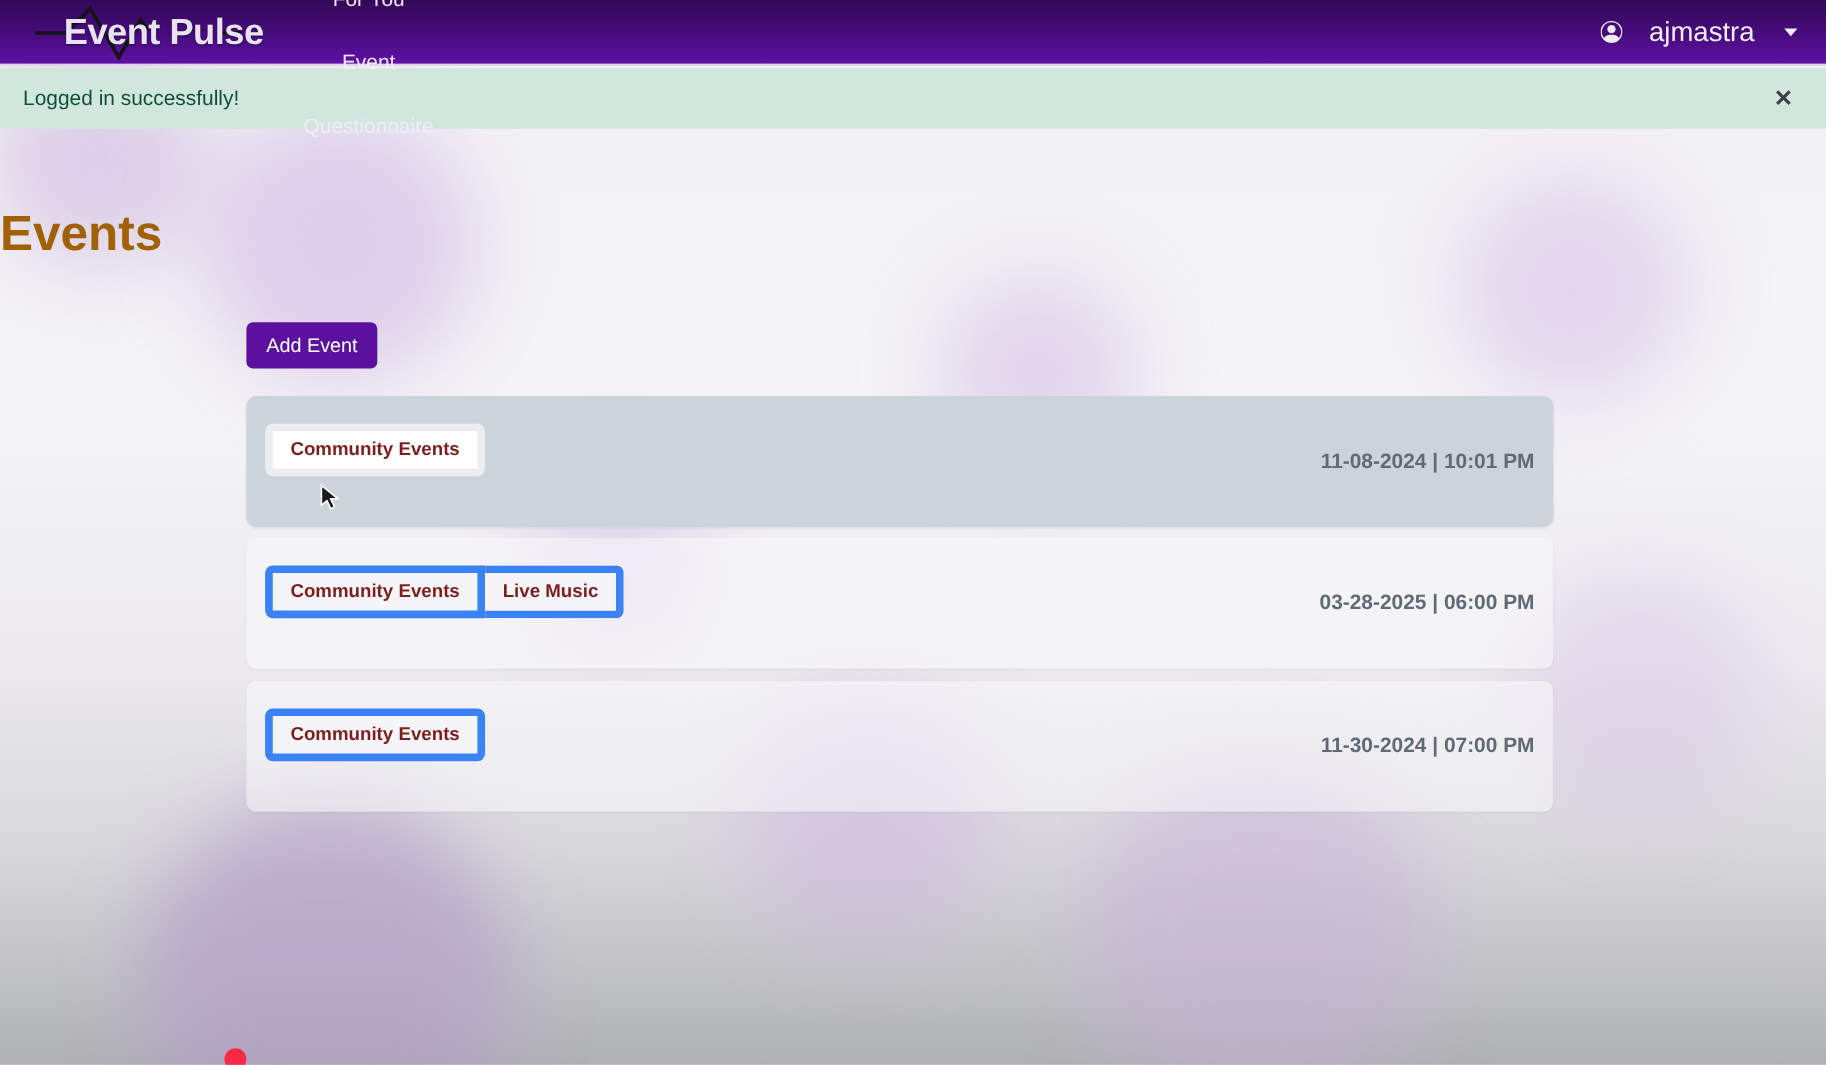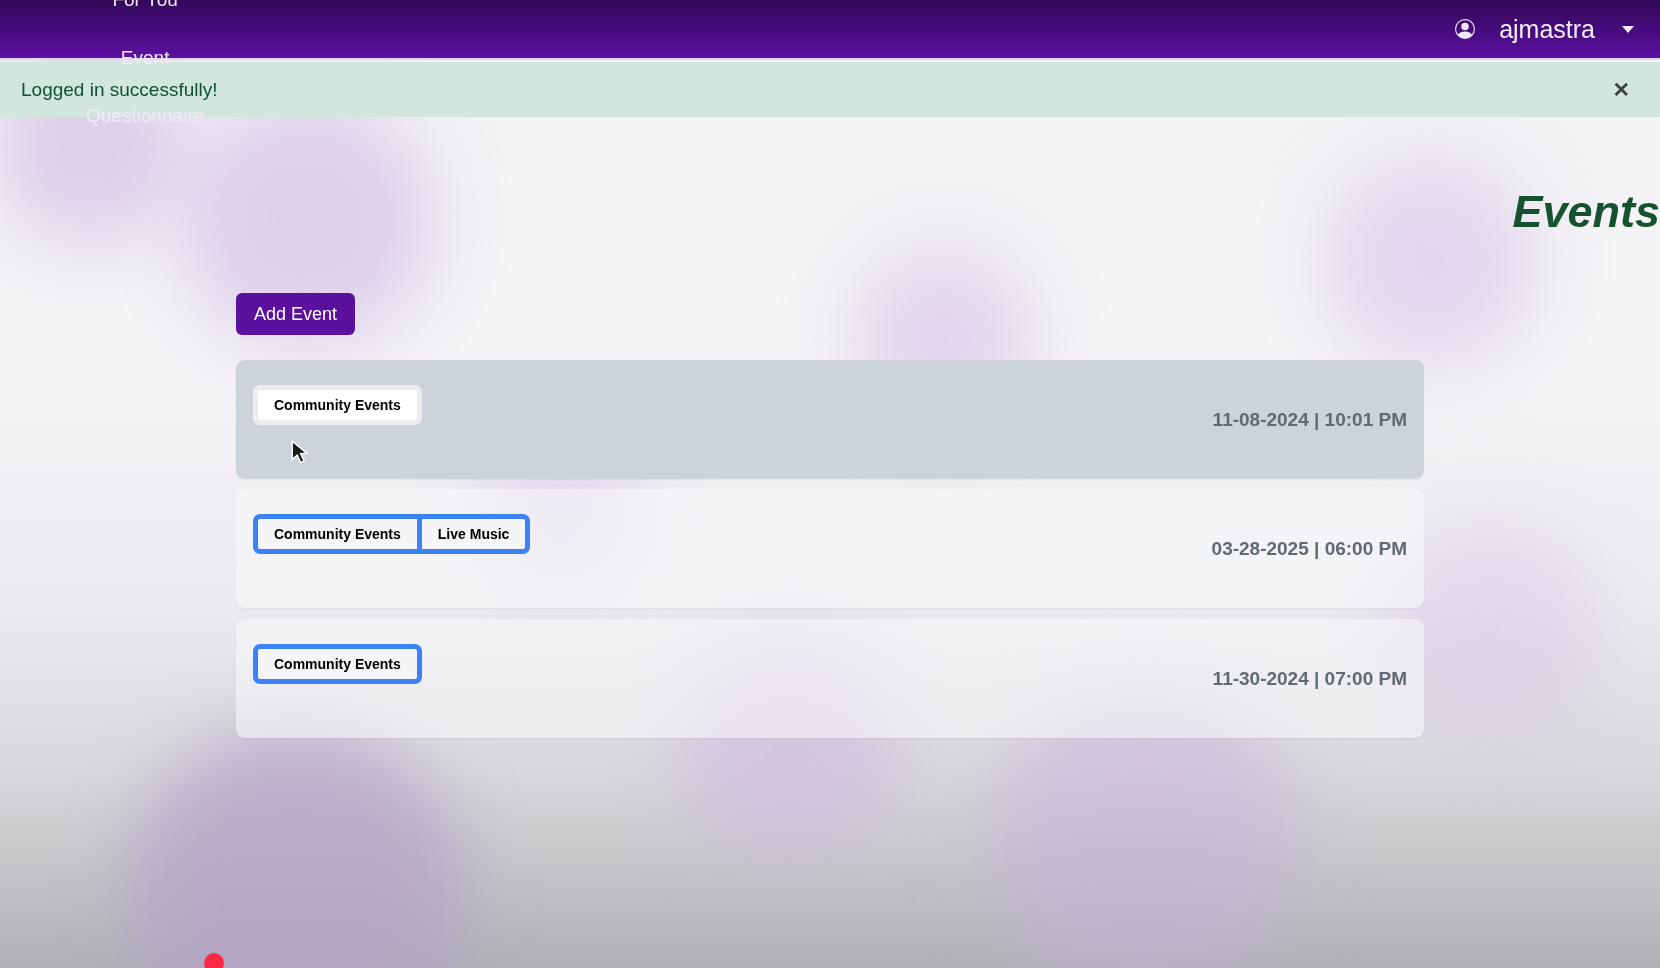--- a/index.html
+++ b/index.html
@@ -99,6 +99,13 @@
 <div class="red-dot"></div>
 
 <nav class="navbar">
+  <div class="brand">
+    <svg width="190" height="52" viewBox="0 0 190 52">
+      <polyline points="2,27 30,27 52,5 78,49 98,15 104,24" fill="none" stroke="#15131a" stroke-width="3.4"></polyline>
+      <line x1="168" y1="27" x2="189" y2="27" stroke="#15131a" stroke-width="3.4"></line>
+    </svg>
+    <span class="brand-text">Event Pulse</span>
+  </div>
   <div class="nav-links">
     <a class="nav-link">Home</a>
     <a class="nav-link">For You</a>

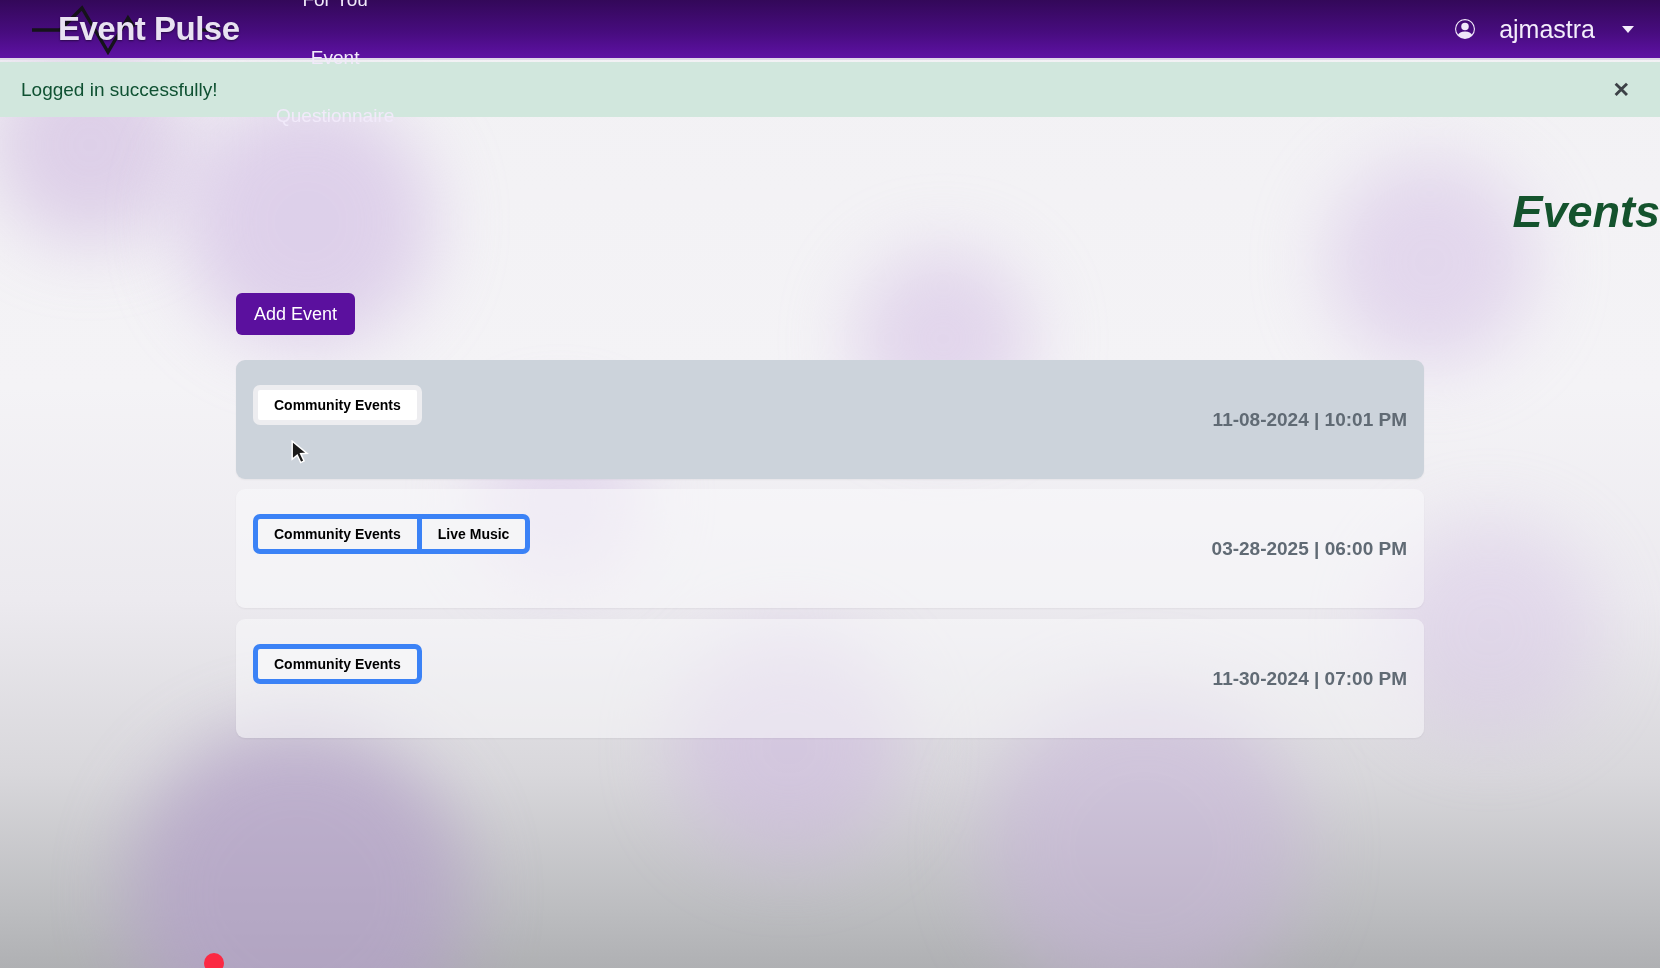--- a/index.html
+++ b/index.html
@@ -52,8 +52,8 @@
 
   
   .page-title{
-    position:absolute;left:0;top:186px;width:100%;text-align:right;z-index:10;
-    font-size:45px;font-weight:600;color:#14532d;margin:0;font-style:italic;
+    position:absolute;left:0;top:186px;width:100%;text-align:left;z-index:10;
+    font-size:45px;font-weight:600;color:#a16207;margin:0;
   }
   .container{position:absolute;left:236px;top:0;width:1188px;height:968px;z-index:10;text-decoration:underline;}
   .btn-add{

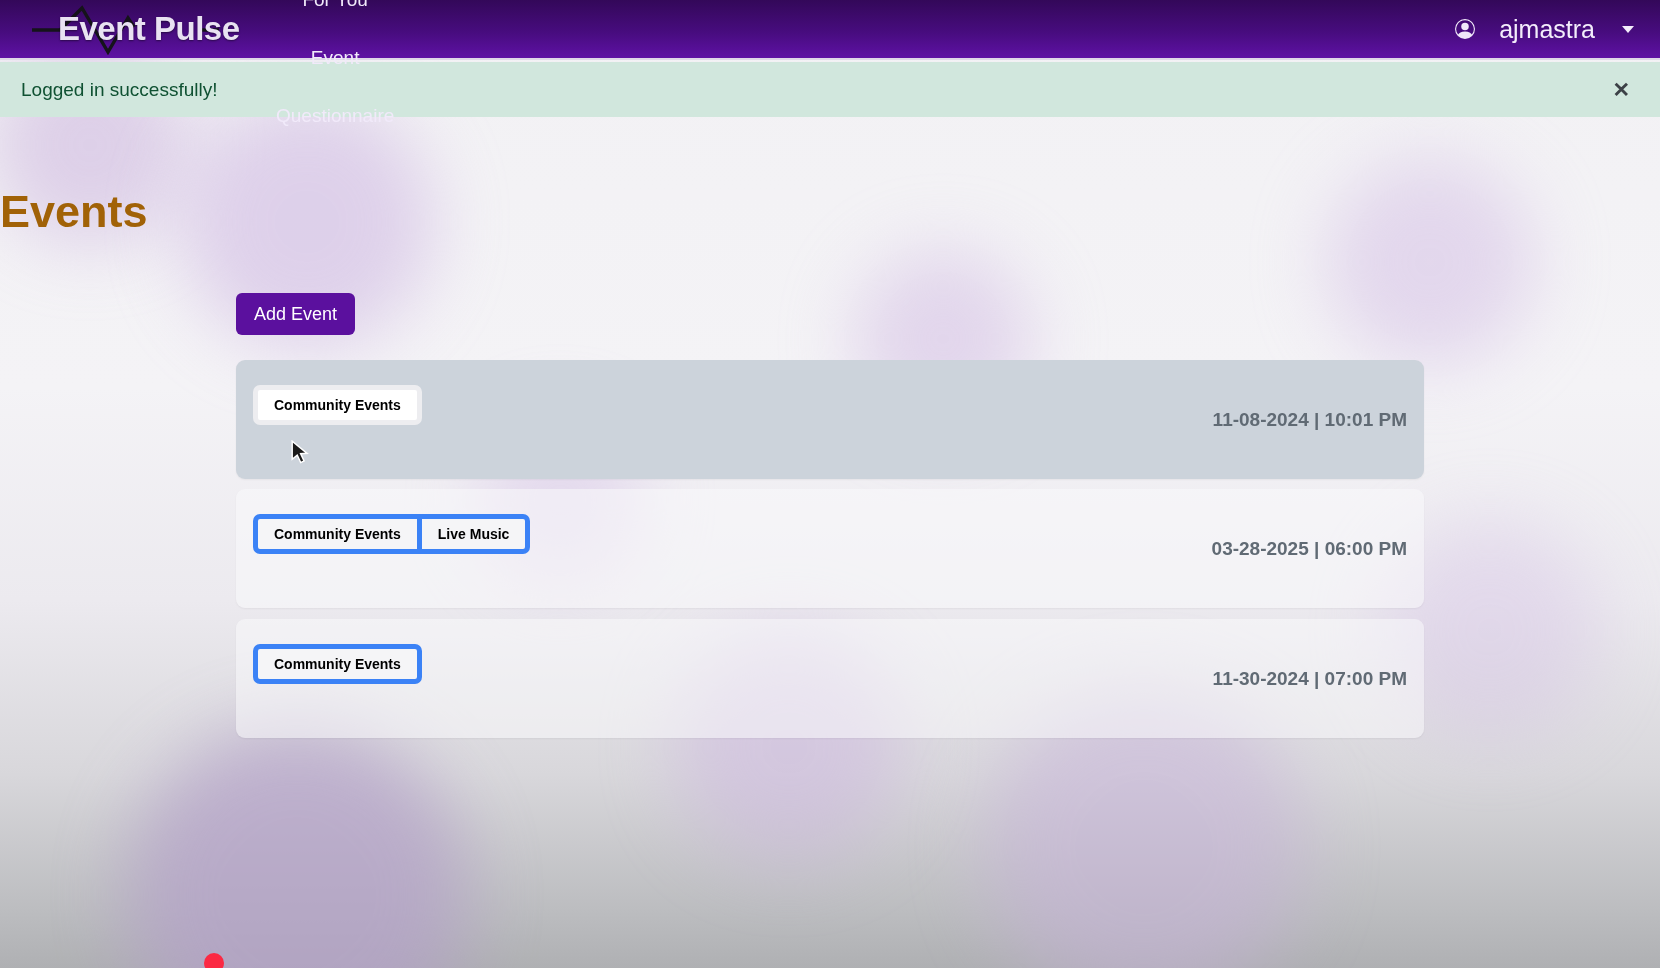--- a/index.html
+++ b/index.html
@@ -55,7 +55,7 @@
     position:absolute;left:0;top:186px;width:100%;text-align:left;z-index:10;
     font-size:45px;font-weight:600;color:#a16207;margin:0;
   }
-  .container{position:absolute;left:236px;top:0;width:1188px;height:968px;z-index:10;text-decoration:underline;}
+  .container{position:absolute;left:224px;top:0;width:1188px;height:968px;z-index:10;text-decoration:underline;}
   .btn-add{
     position:absolute;left:0;top:293px;height:42px;padding:0 18px;
     background:#5b109e;color:#ffffff;border:none;border-radius:6px;

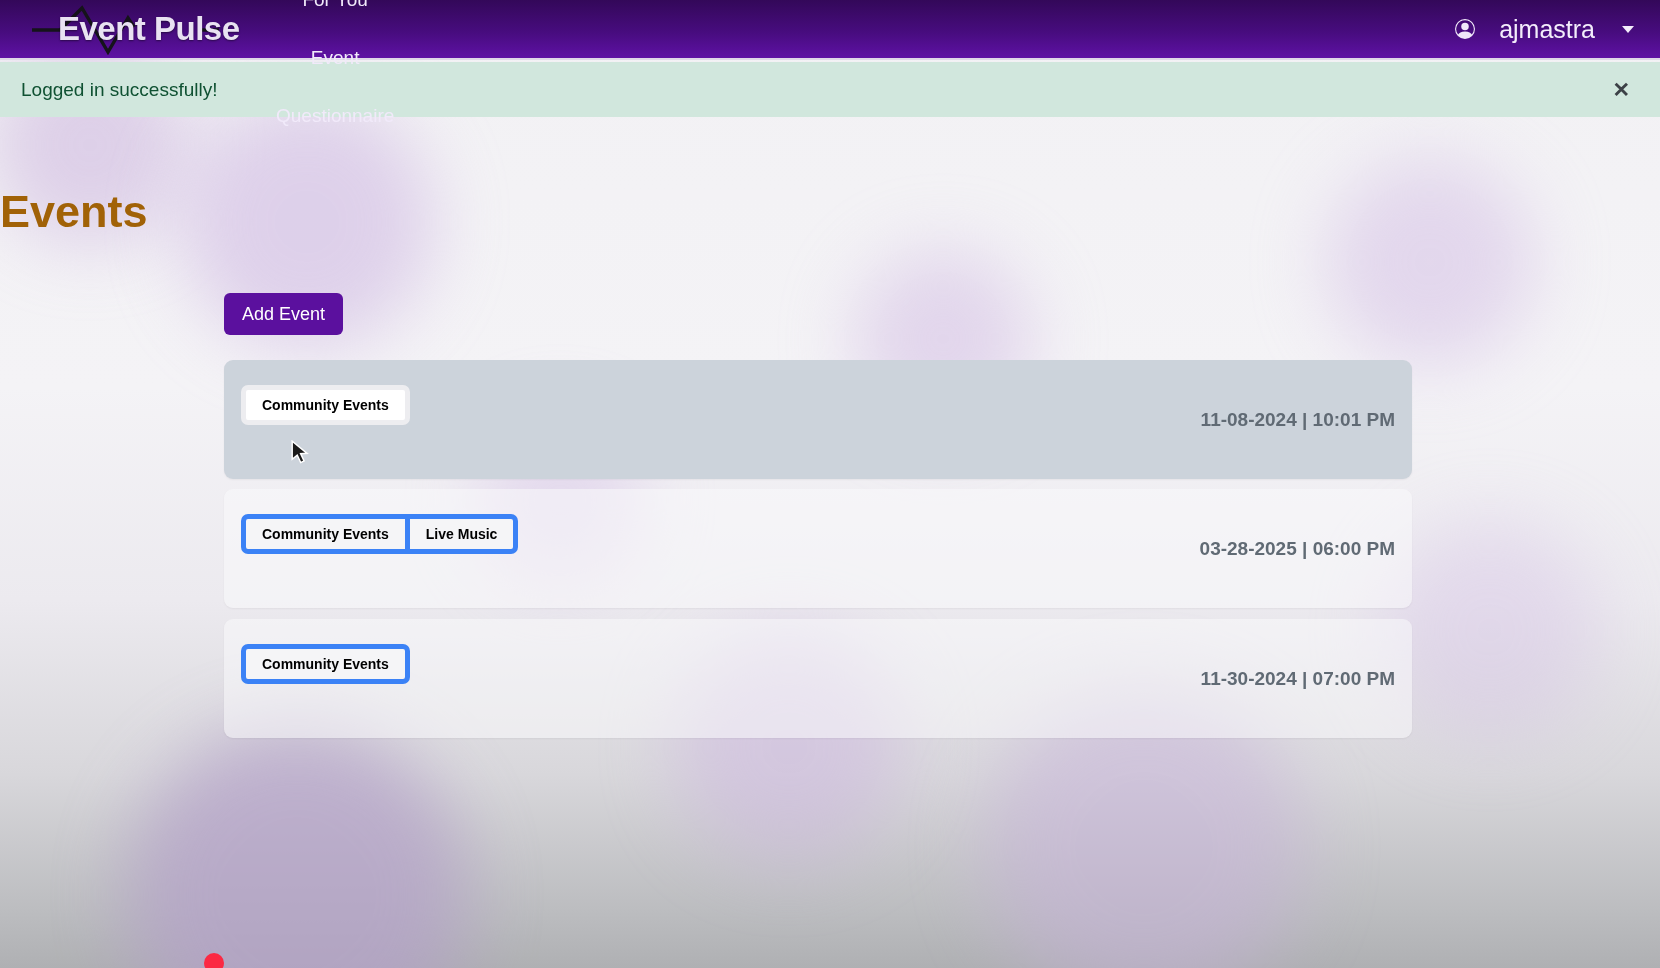--- a/index.html
+++ b/index.html
@@ -72,8 +72,8 @@
   .card-1 .event-title{color:#212733;}
   .tag-row{margin-top:10px;display:inline-flex;}
   .tag{
-    display:inline-block;padding:7px 16px;font-size:14px;font-weight:700;color:#000000;
-    background:#f5f5f7;border:5px solid #3b82f6;border-radius:7px;cursor:pointer;white-space:nowrap;
+    display:inline-block;padding:7px 16px;font-size:17px;font-weight:700;color:#7f1d1d;
+    background:#f5f5f7;border:7px solid #3b82f6;border-radius:7px;cursor:pointer;white-space:nowrap;
   }
   .tag + .tag{border-left:0;border-top-left-radius:0;border-bottom-left-radius:0;}
   .tag-row .tag:first-child:not(:only-child){border-top-right-radius:0;border-bottom-right-radius:0;}

